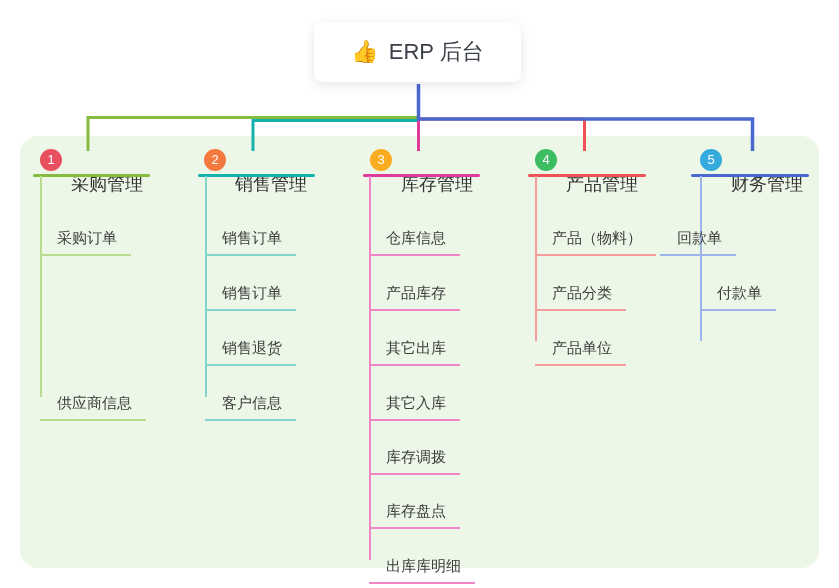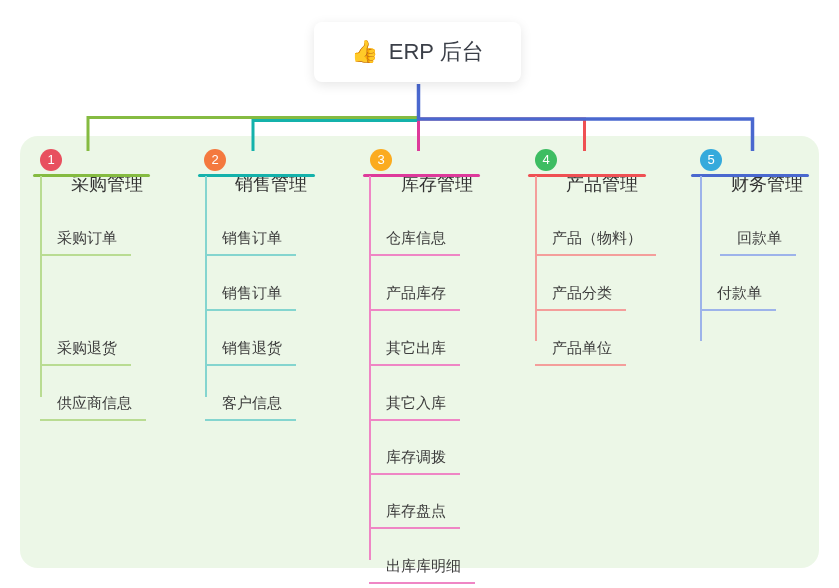--- a/index.html
+++ b/index.html
@@ -121,7 +121,7 @@
     </div>
     <div class="bline" style="left:691px;width:118px"></div>
     <div class="vline" style="left:700px;height:165px"></div>
-    <div class="child" style="left:720px;top:205px">回款单</div>
+    <div class="child" style="left:660px;top:205px">回款单</div>
     <div class="child" style="left:700px;top:260px">付款单</div>
   </div>
 

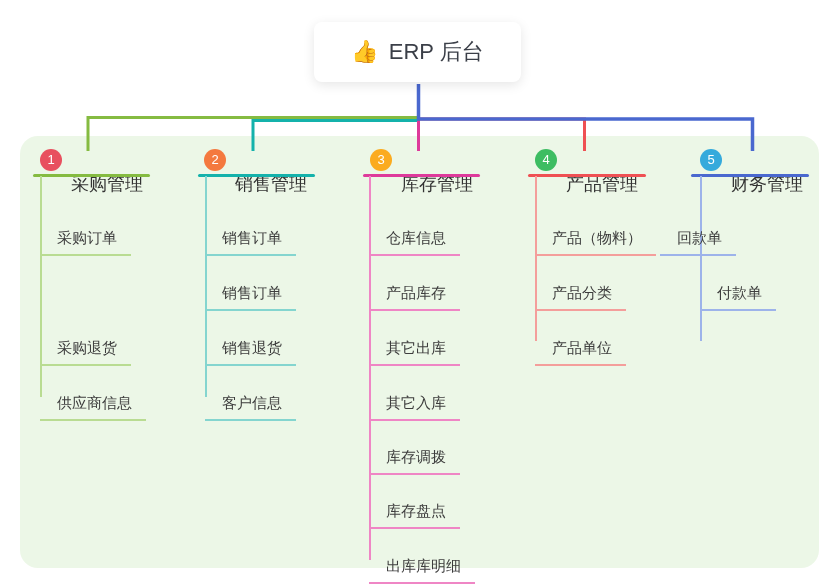--- a/index.html
+++ b/index.html
@@ -69,7 +69,6 @@
     <div class="bline" style="left:33px;width:117px"></div>
     <div class="vline" style="left:40px;height:221px"></div>
     <div class="child" style="left:40px;top:205px">采购订单</div>
-    <div class="child" style="left:40px;top:315px">采购退货</div>
     <div class="child" style="left:40px;top:370px">供应商信息</div>
   </div>
 

